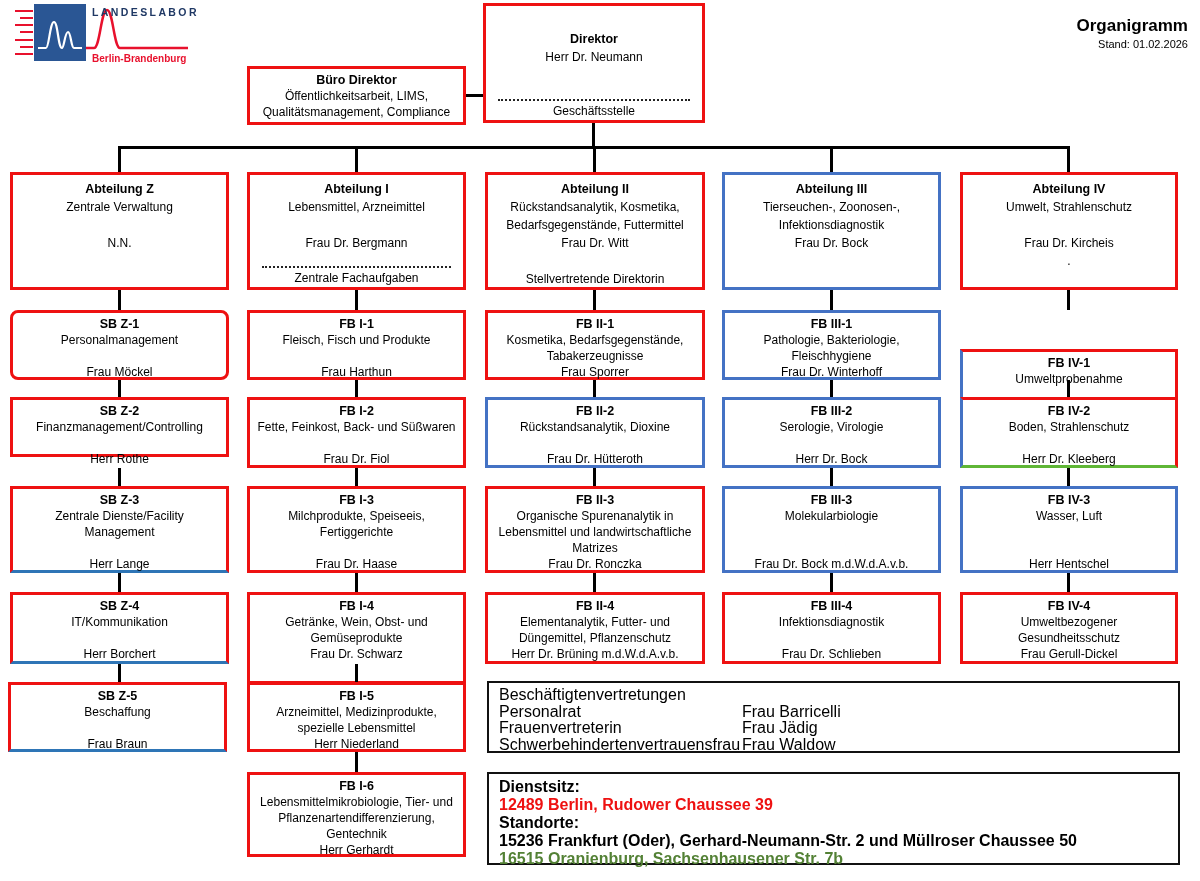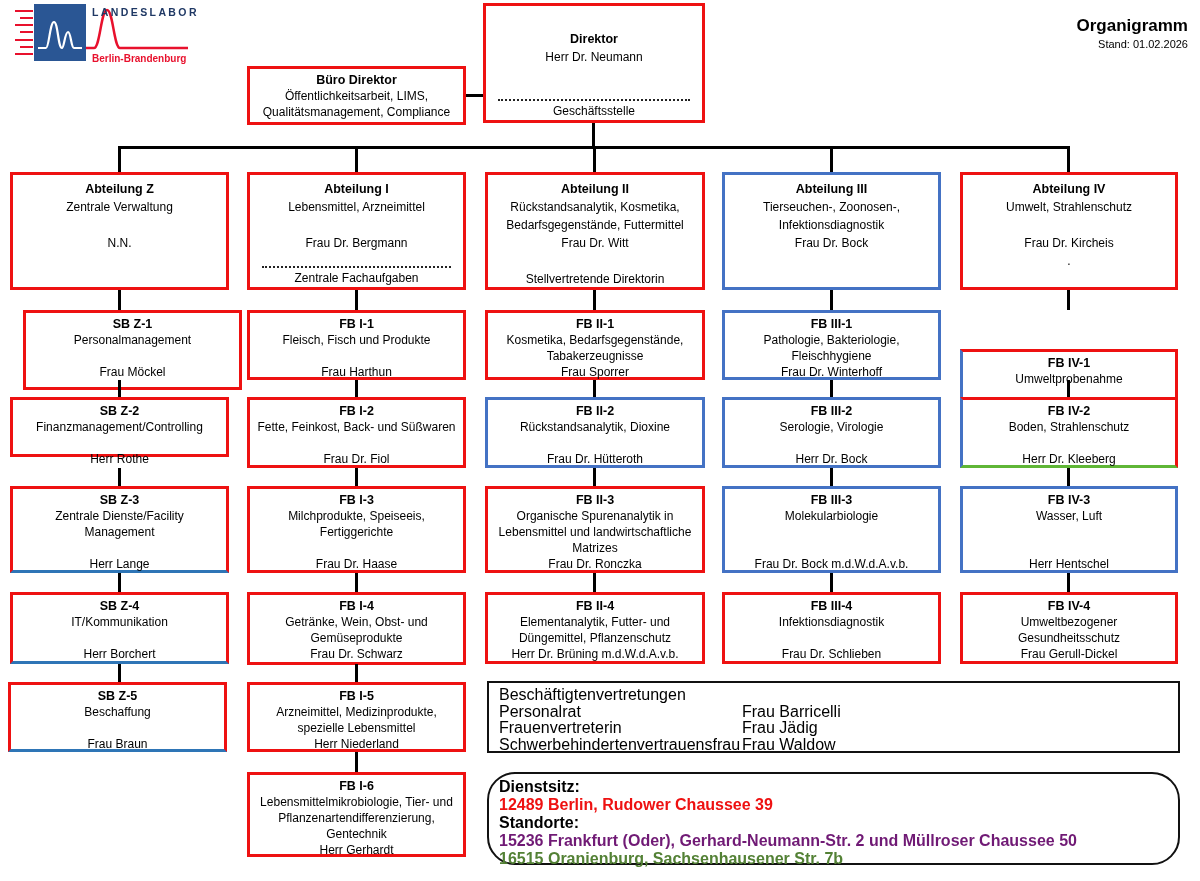--- a/index.html
+++ b/index.html
@@ -132,7 +132,7 @@
       </div>
   </div>
 
-  <div class="box" style="left:23px;top:310px;width:219px;height:80px;">
+  <div class="box" style="left:10px;top:310px;width:219px;height:70px;border-radius:8px;">
     <div class="ttl">SB Z-1</div>
     <div>
         <div class="ln">Personalmanagement</div>

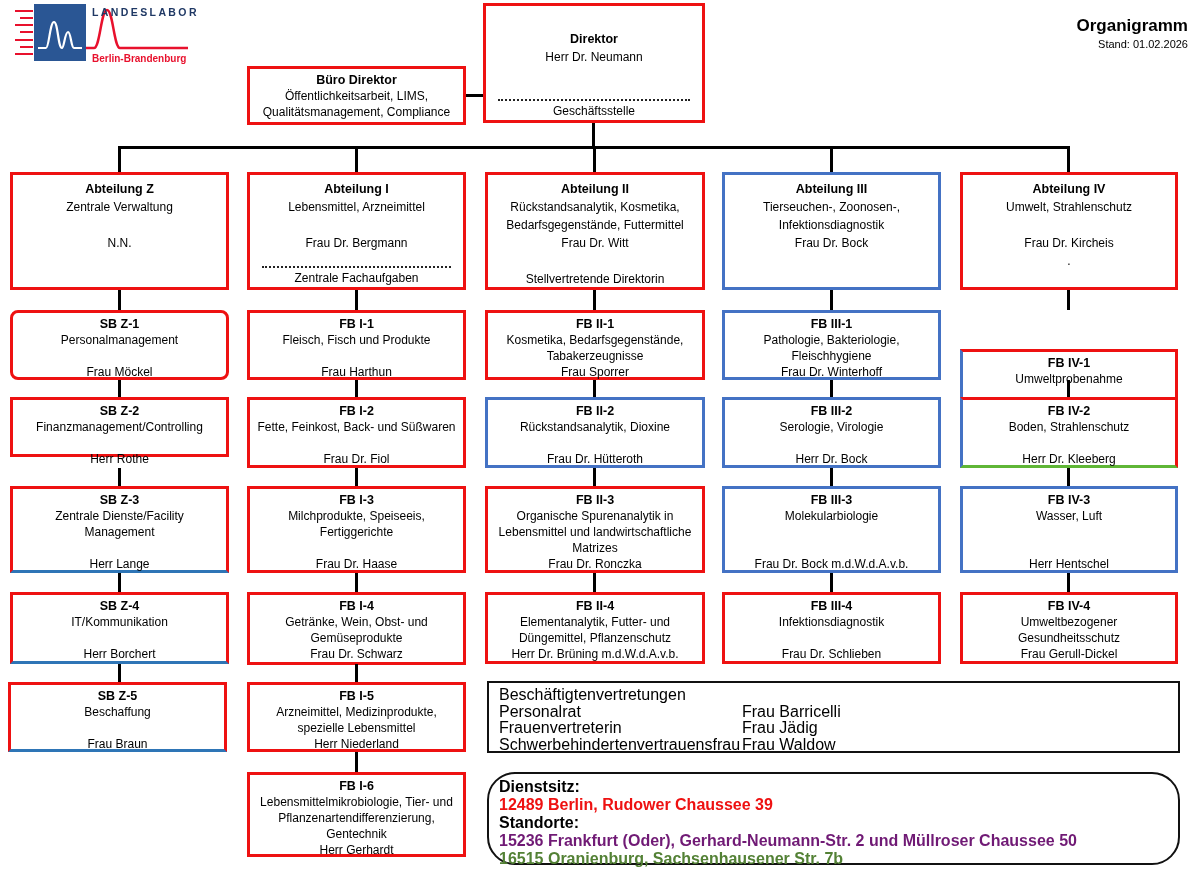--- a/index.html
+++ b/index.html
@@ -199,7 +199,7 @@
         <div class="ln">Frau Dr. Haase</div>
       </div>
   </div>
-  <div class="box" style="left:247px;top:592px;width:219px;height:73px;">
+  <div class="box" style="left:247px;top:592px;width:219px;height:92px;">
     <div class="ttl">FB I-4</div>
     <div>
         <div class="ln">Getränke, Wein, Obst- und</div>

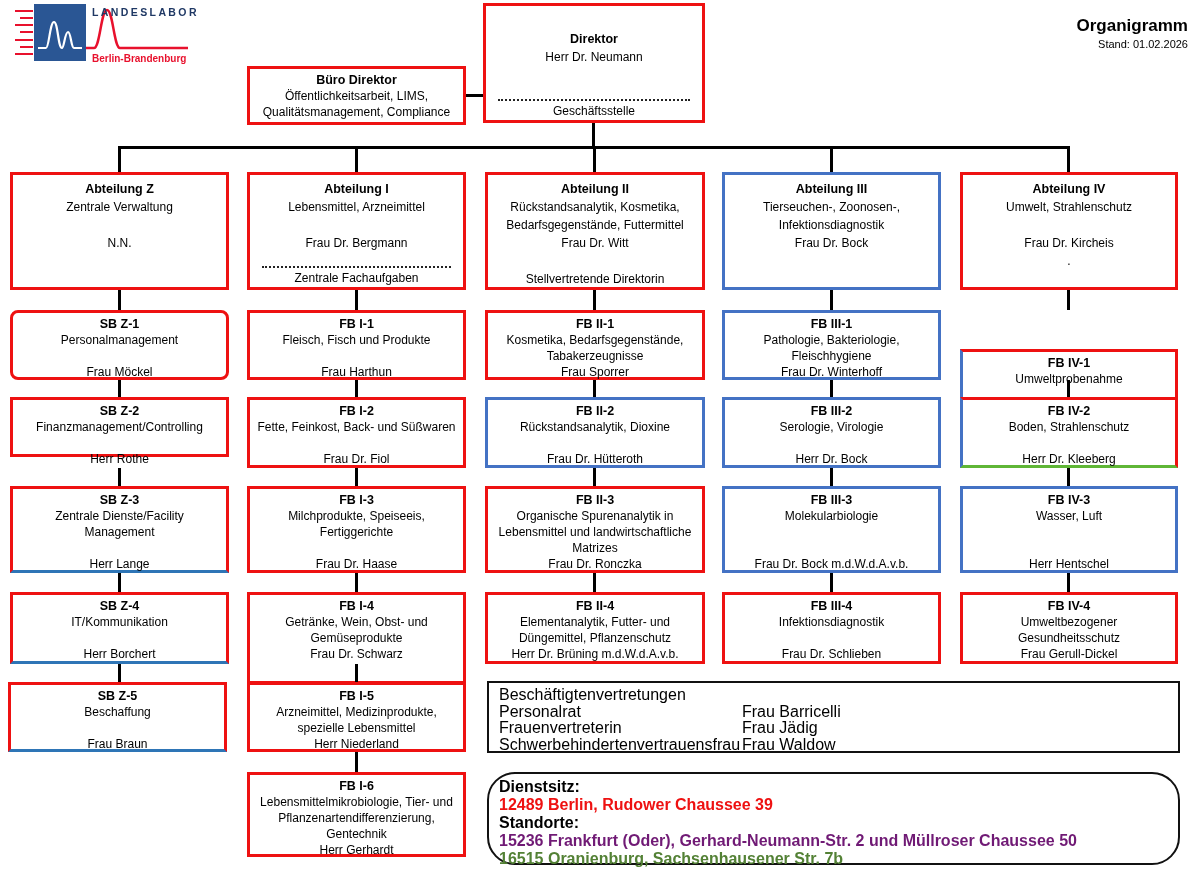--- a/index.html
+++ b/index.html
@@ -340,7 +340,7 @@
     </div>
   </div>
 
-  <div class="blackbox sites" style="left:487px;top:772px;width:693px;height:93px;border-radius:28px;">
+  <div class="blackbox sites" style="left:487px;top:772px;width:693px;height:93px;">
     <div class="site-ln">Dienstsitz:</div>
     <div class="site-ln c-red">12489 Berlin, Rudower Chaussee 39</div>
     <div class="site-ln">Standorte:</div>

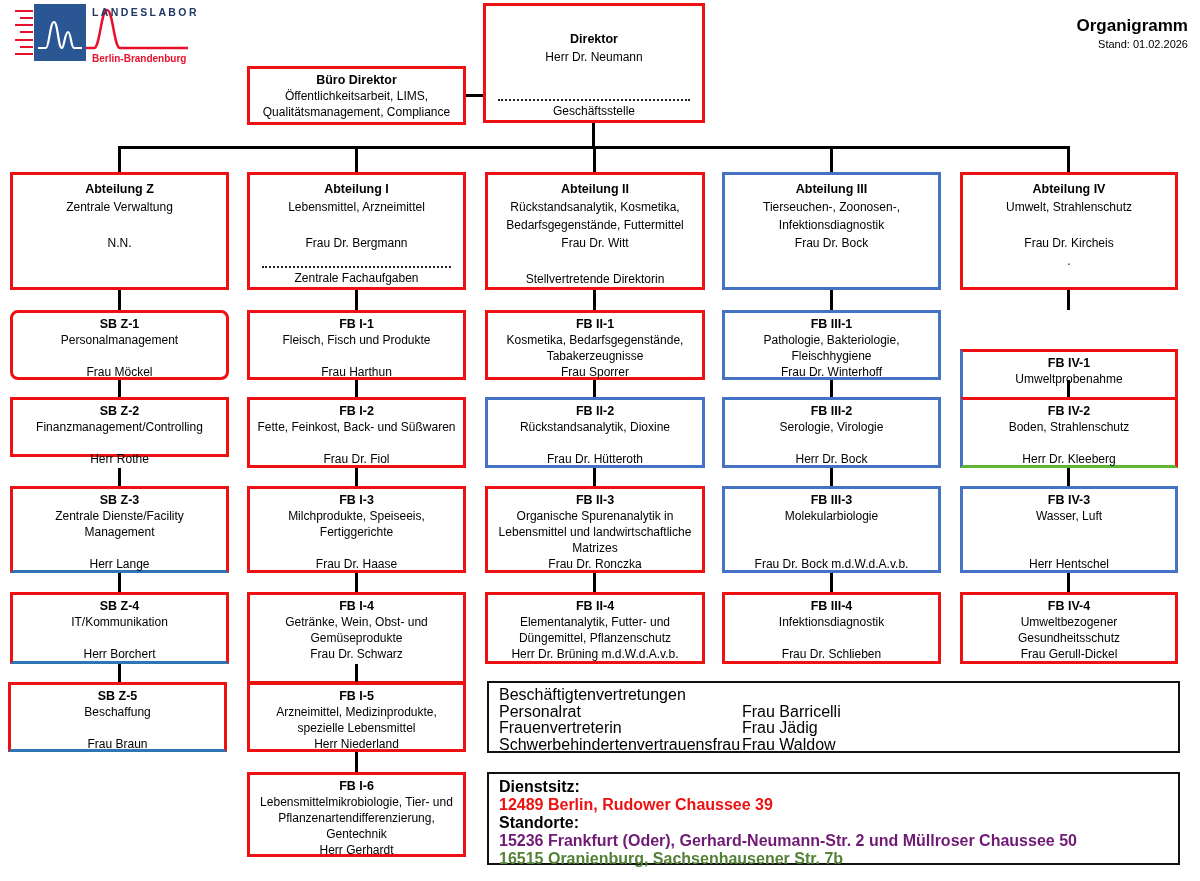--- a/index.html
+++ b/index.html
@@ -34,7 +34,7 @@
   .rep-role{display:inline-block;width:243px;}
   .sites .site-ln{line-height:18px;font-weight:bold;white-space:nowrap;}
   .c-red{color:#ee1111;}
-  .c-blue{color:#701a75;}
+  .c-blue{color:#000000;}
   .c-green{color:#538135;}
   .logo{position:absolute;left:12px;top:4px;}
 </style>

